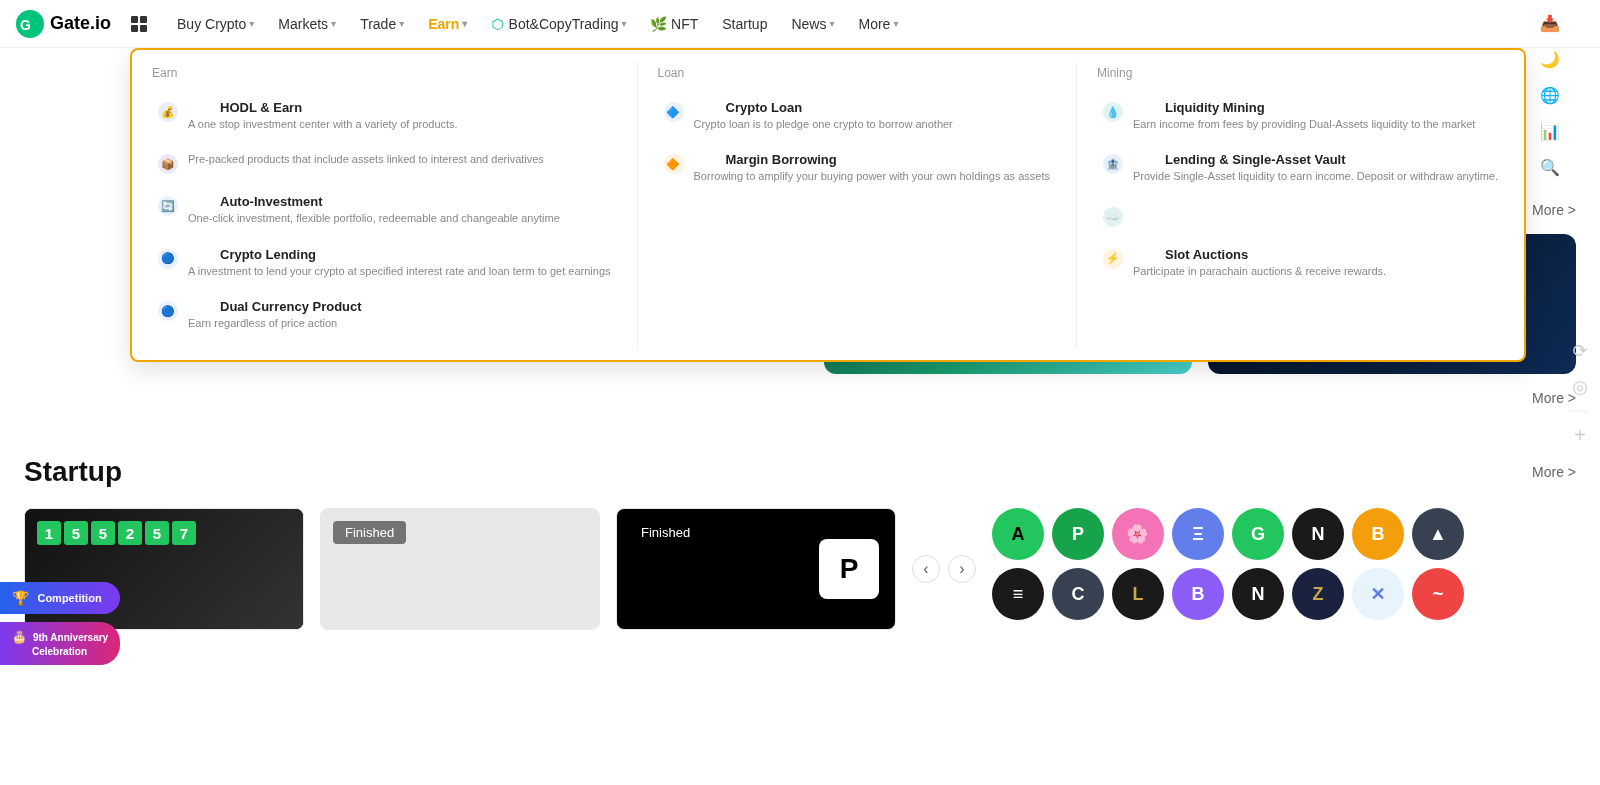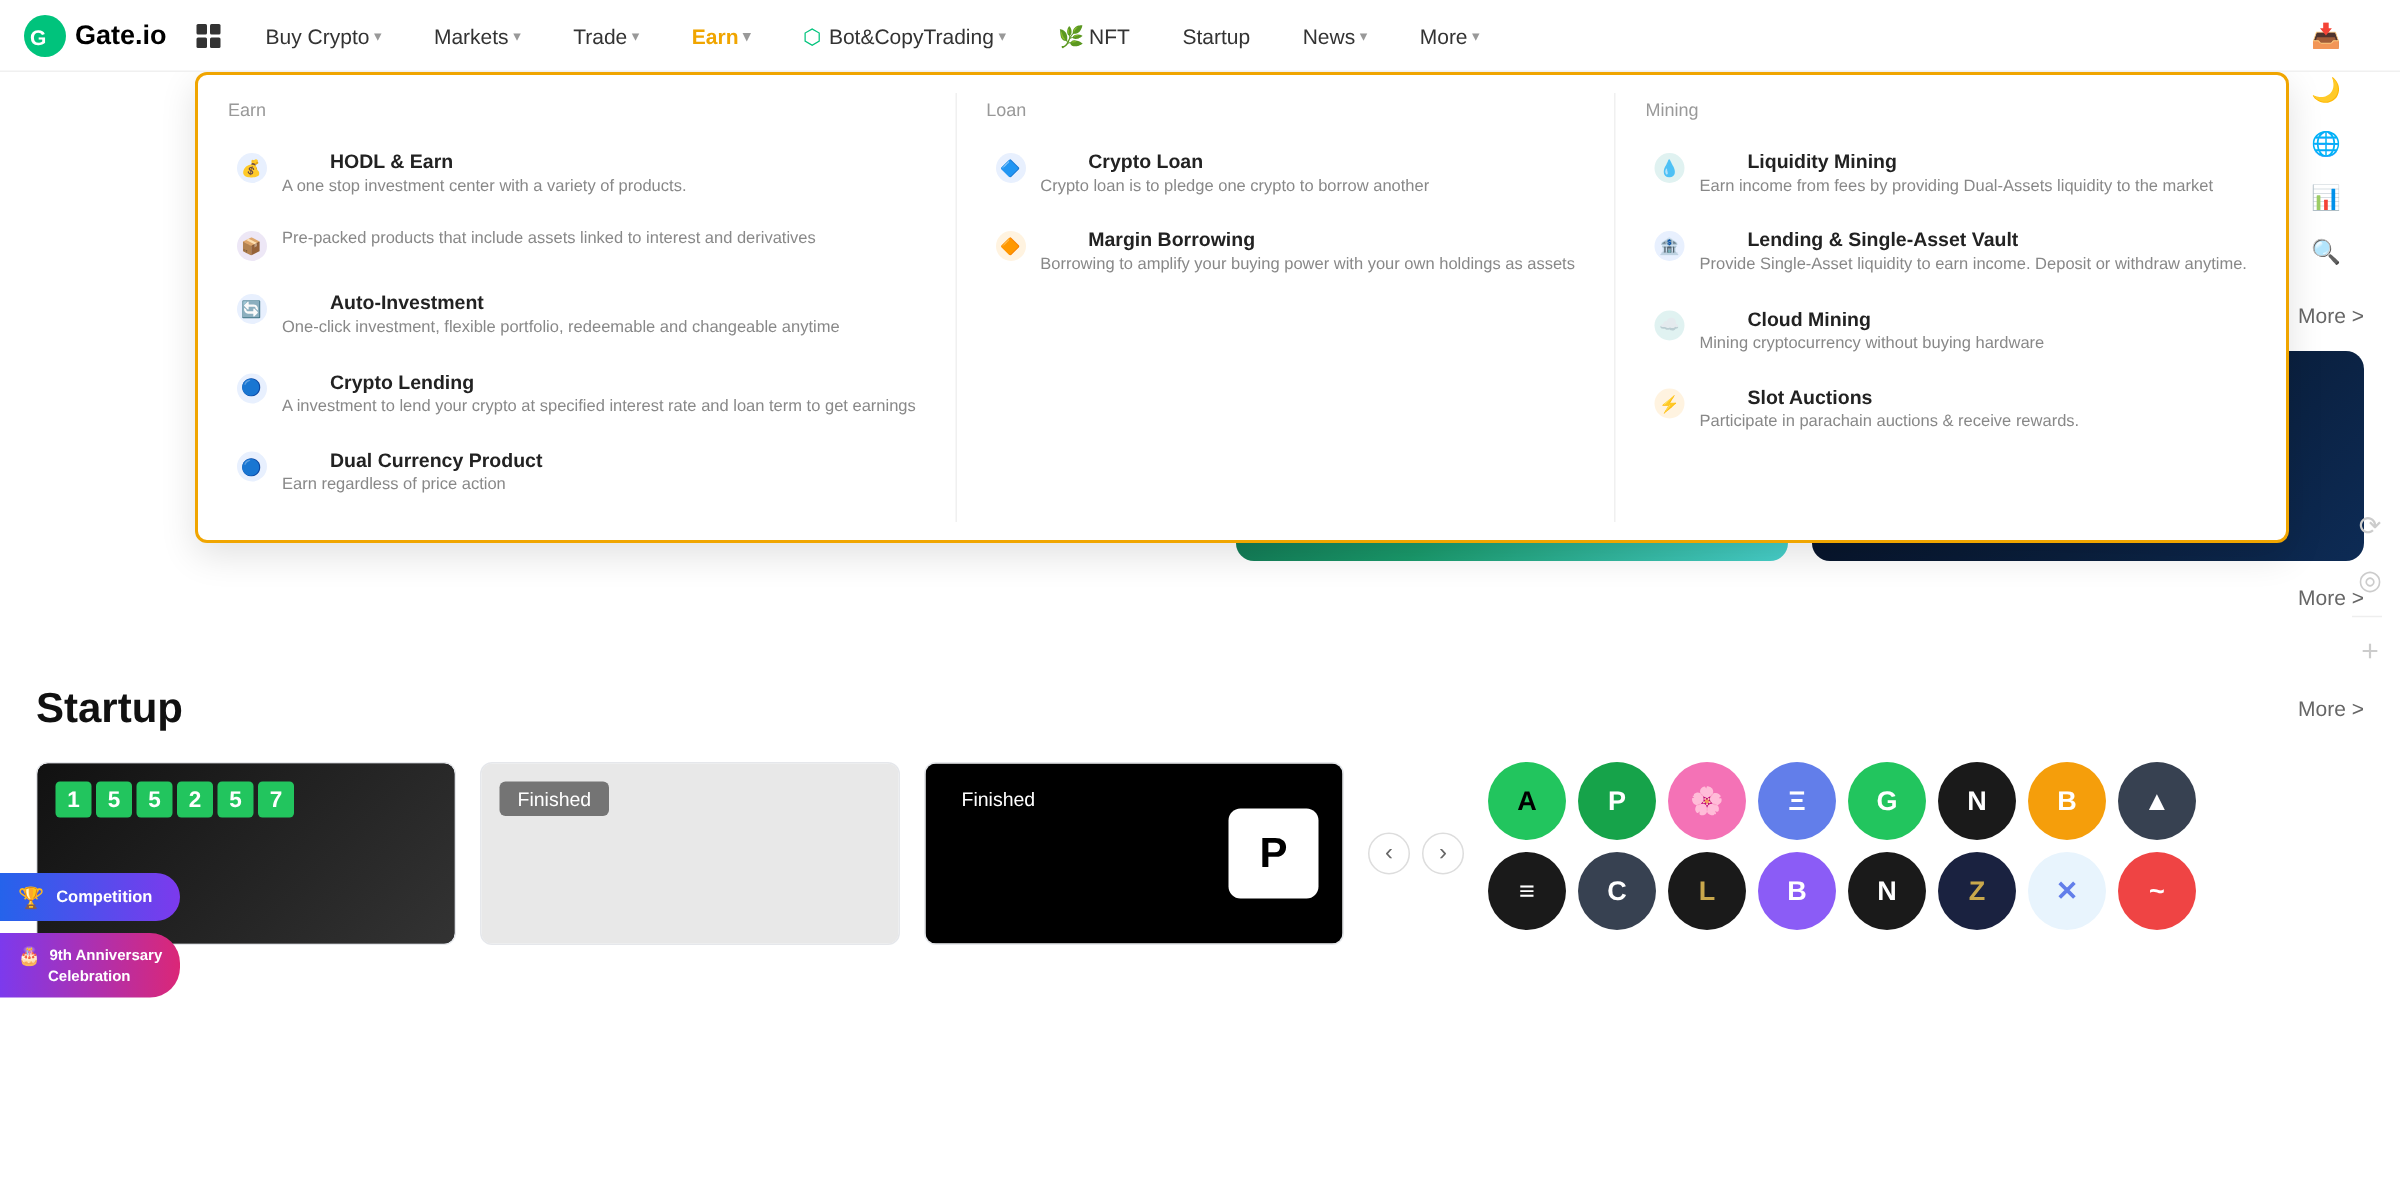--- a/index.html
+++ b/index.html
@@ -21,7 +21,7 @@
     .logo-icon { width: 28px; height: 28px; }
     .grid-icon { display: grid; grid-template-columns: 1fr 1fr; gap: 2px; width: 16px; height: 16px; }
     .grid-icon span { background: #333; border-radius: 1px; }
-    .nav-items { display: flex; align-items: flex-end; gap: 15px; }
+    .nav-items { display: flex; align-items: flex-end; gap: 4px; }
     .nav-item {
       padding: 4px 10px;
       font-size: 14px;

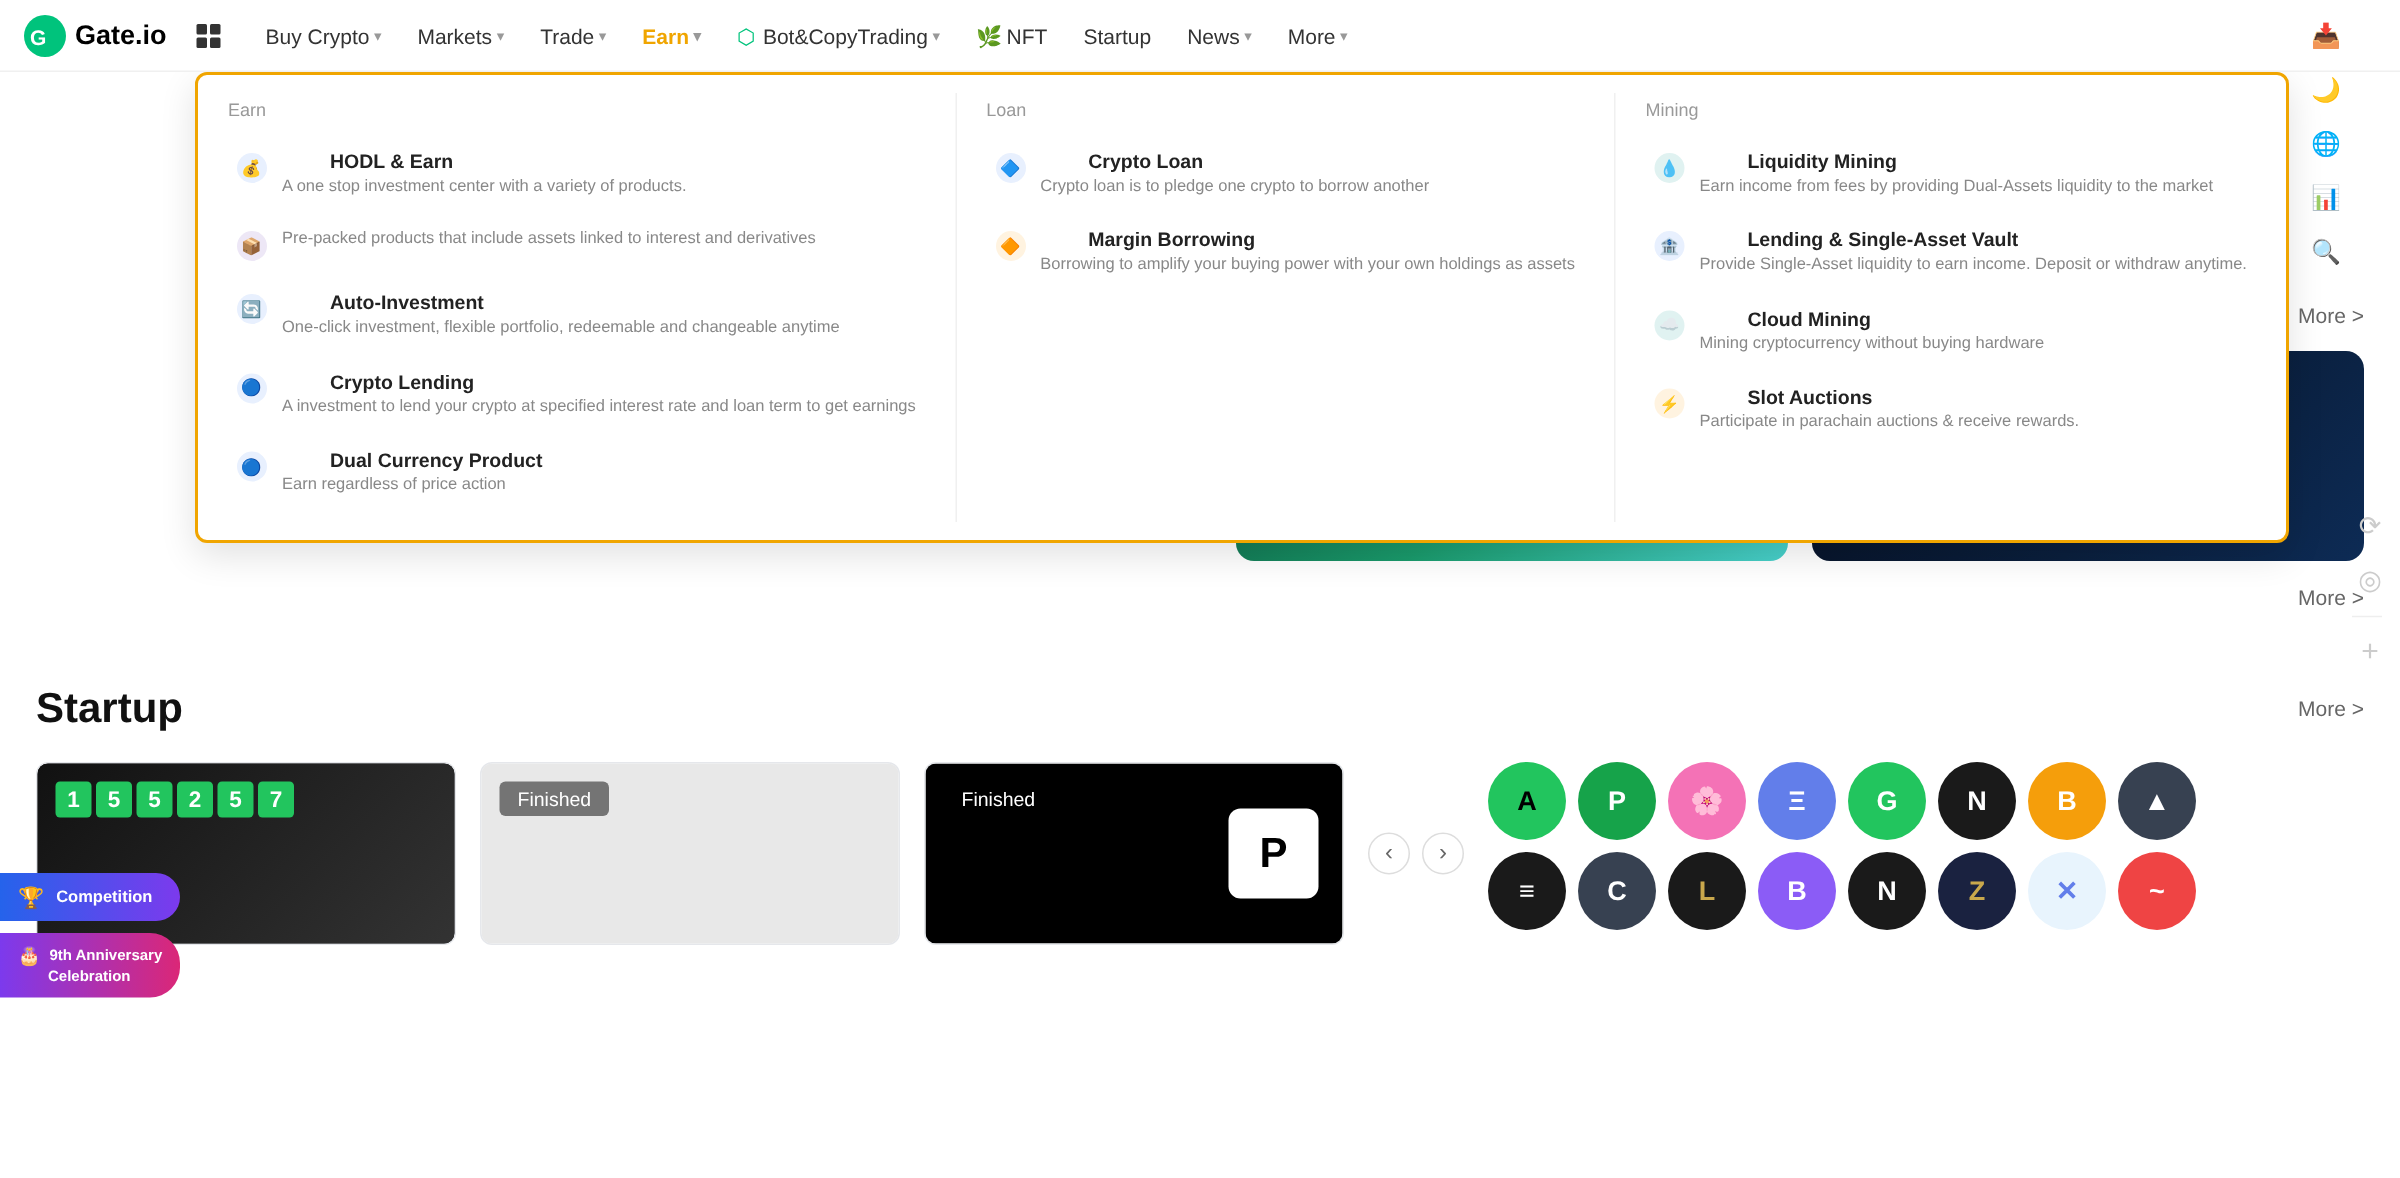--- a/index.html
+++ b/index.html
@@ -343,10 +343,6 @@
 
     <div class="dropdown-item">
       <div class="dropdown-item-icon icon-teal">☁️</div>
-      <div class="dropdown-item-content">
-        <div class="dropdown-item-title">Cloud Mining</div>
-        <div class="dropdown-item-desc">Mining cryptocurrency without buying hardware</div>
-      </div>
     </div>
 
     <div class="dropdown-item">

